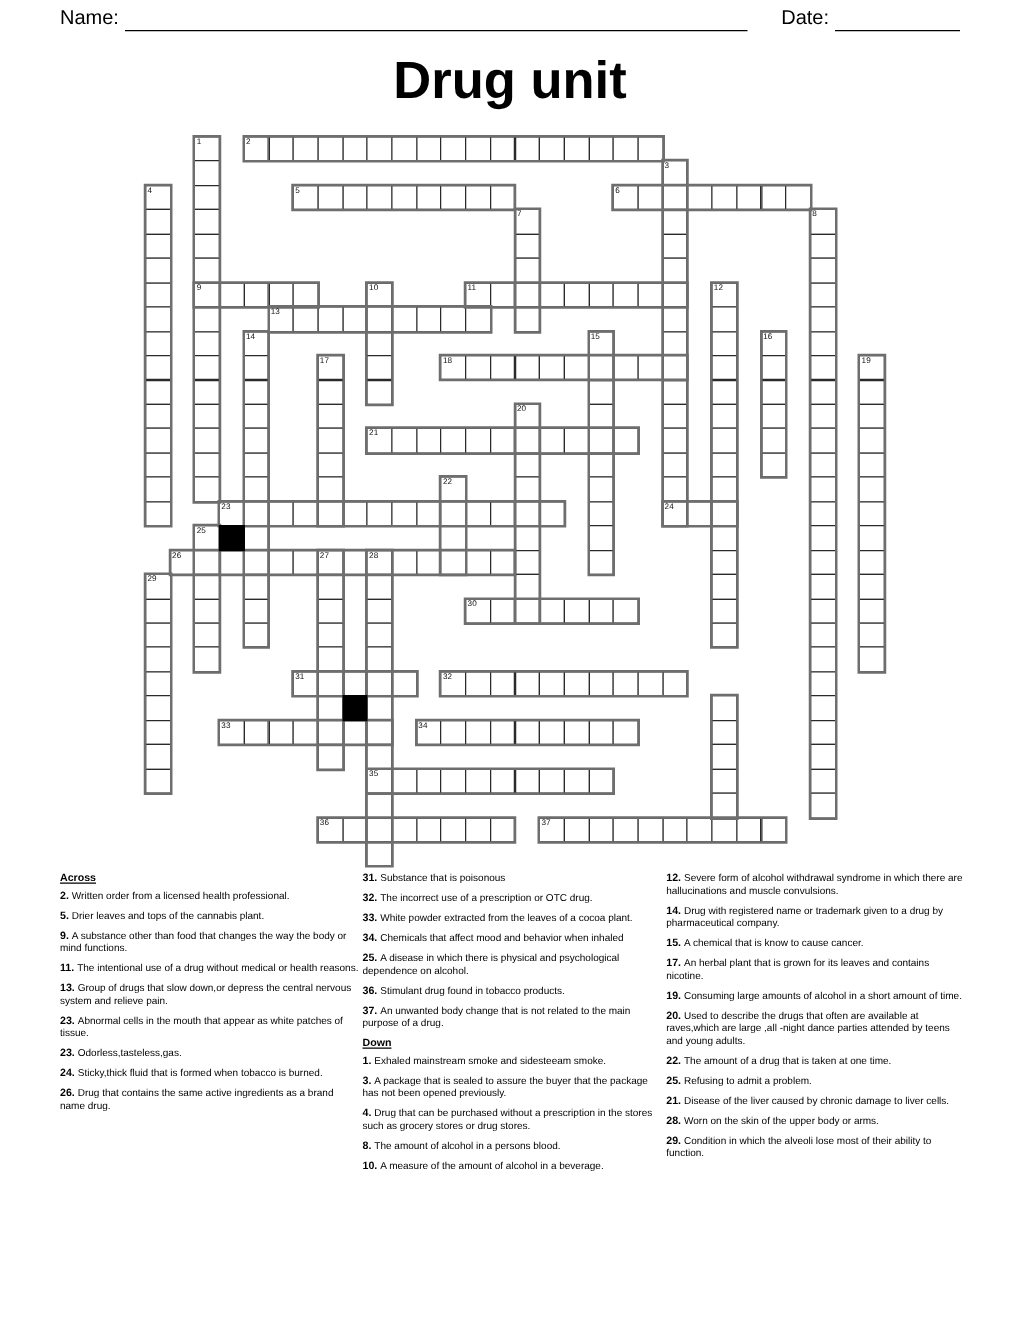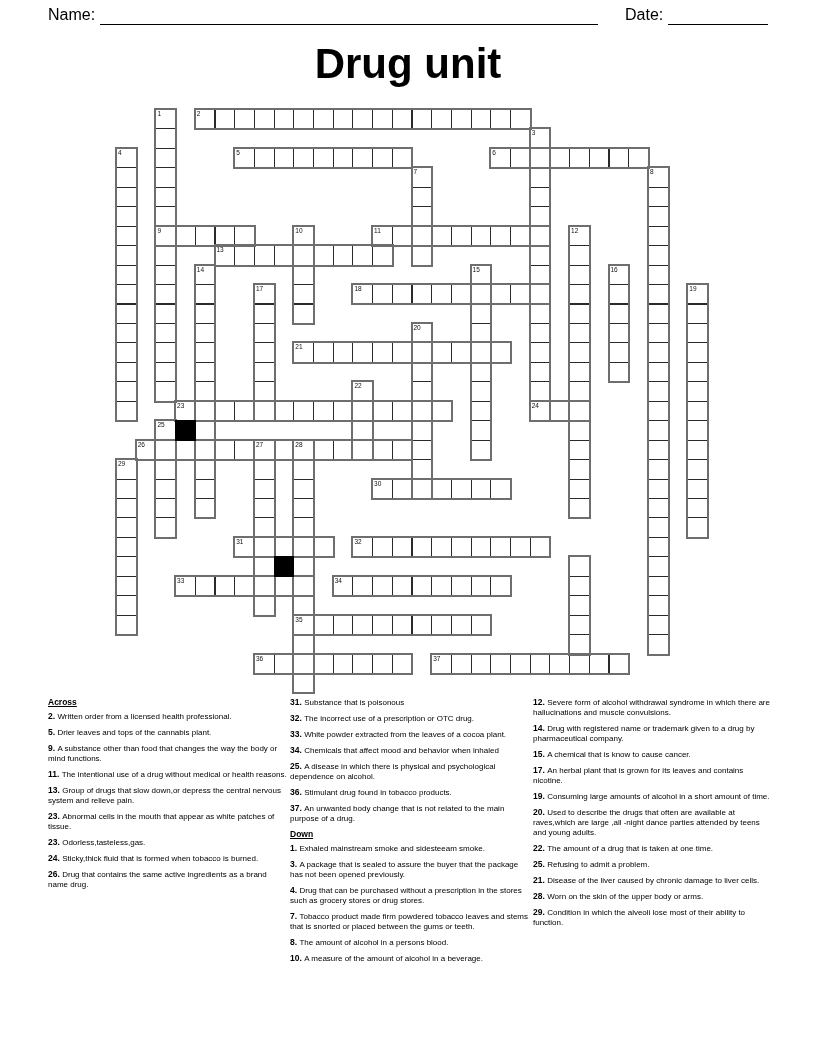--- a/index.html
+++ b/index.html
@@ -487,7 +487,6 @@
       <div class="clue"><b>1. </b>Exhaled mainstream smoke and sidesteeam smoke.</div>
       <div class="clue"><b>3. </b>A package that is sealed to assure the buyer that the package has not been opened previously.</div>
       <div class="clue"><b>4. </b>Drug that can be purchased without a prescription in the stores such as grocery stores or drug stores.</div>
-      <div class="clue"><b>7. </b>Tobacco product made firm powdered tobacco leaves and stems that is snorted or placed between the gums or teeth.</div>
       <div class="clue"><b>8. </b>The amount of alcohol in a persons blood.</div>
       <div class="clue"><b>10. </b>A measure of the amount of alcohol in a beverage.</div>
     </div>

